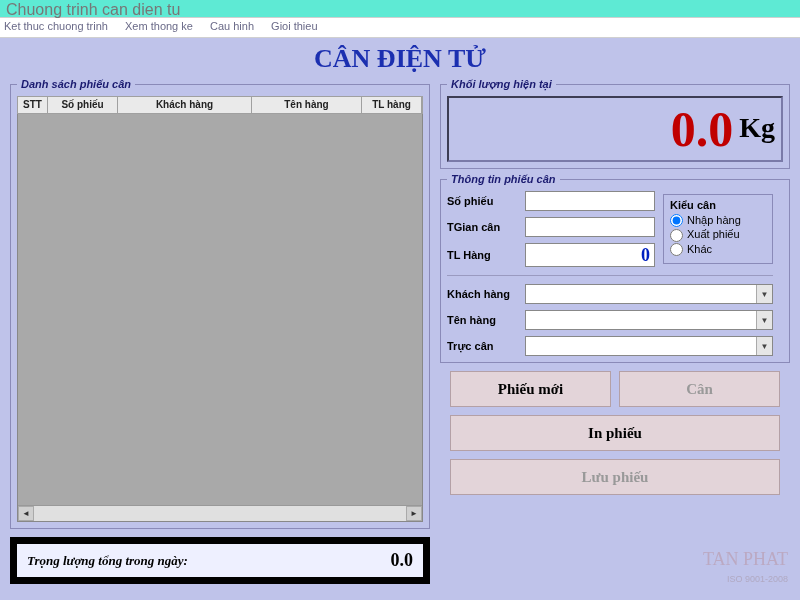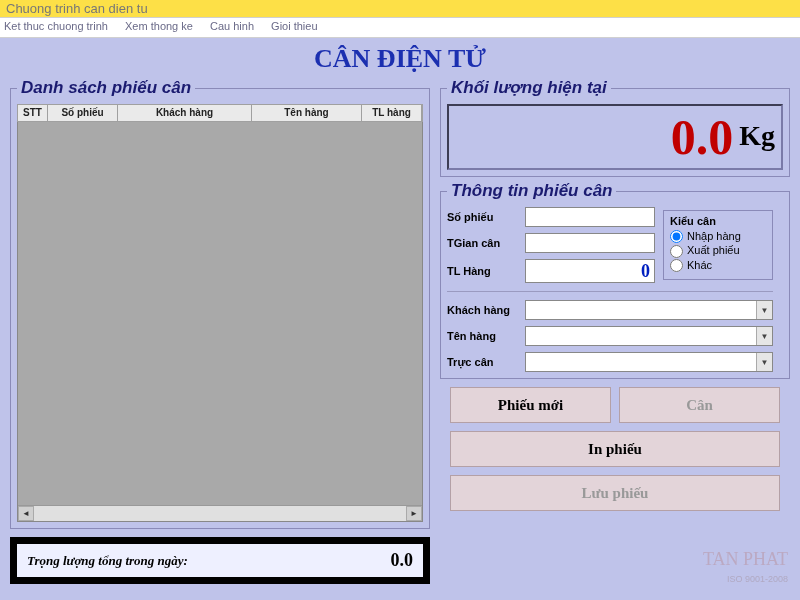--- a/index.html
+++ b/index.html
@@ -13,11 +13,11 @@
   }
   .titlebar {
     height: 18px;
-    background: #fde047;
+    background: #5eead4;
     border-bottom: 1px solid #d0d0d0;
     padding: 1px 6px;
     color: #777;
-    font-size: 13px;
+    font-size: 16px;
   }
   .menubar {
     height: 20px;

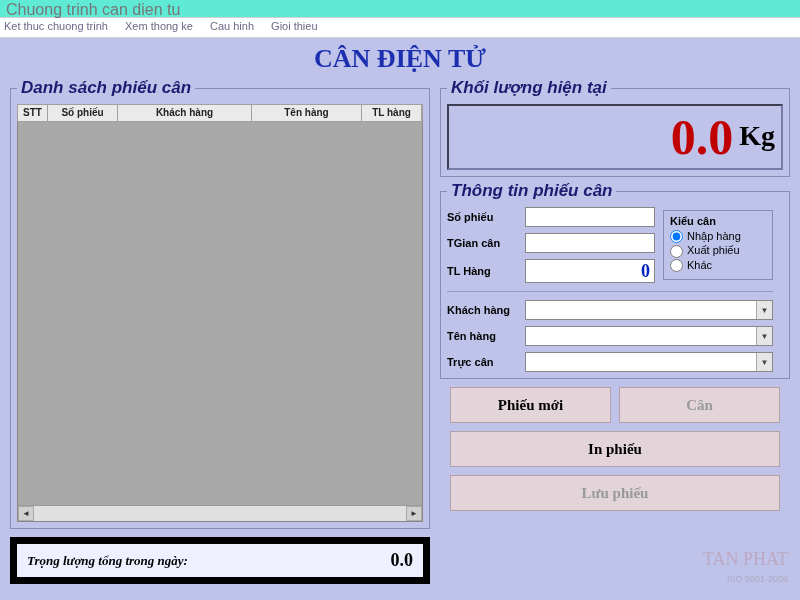--- a/index.html
+++ b/index.html
@@ -61,7 +61,7 @@
     font-weight: bold;
     color: #1b1b70;
     padding: 0 4px;
-    font-size: 17px;
+    font-size: 11px;
   }
 
   .list-fieldset { flex:1; display:flex; flex-direction:column; }

